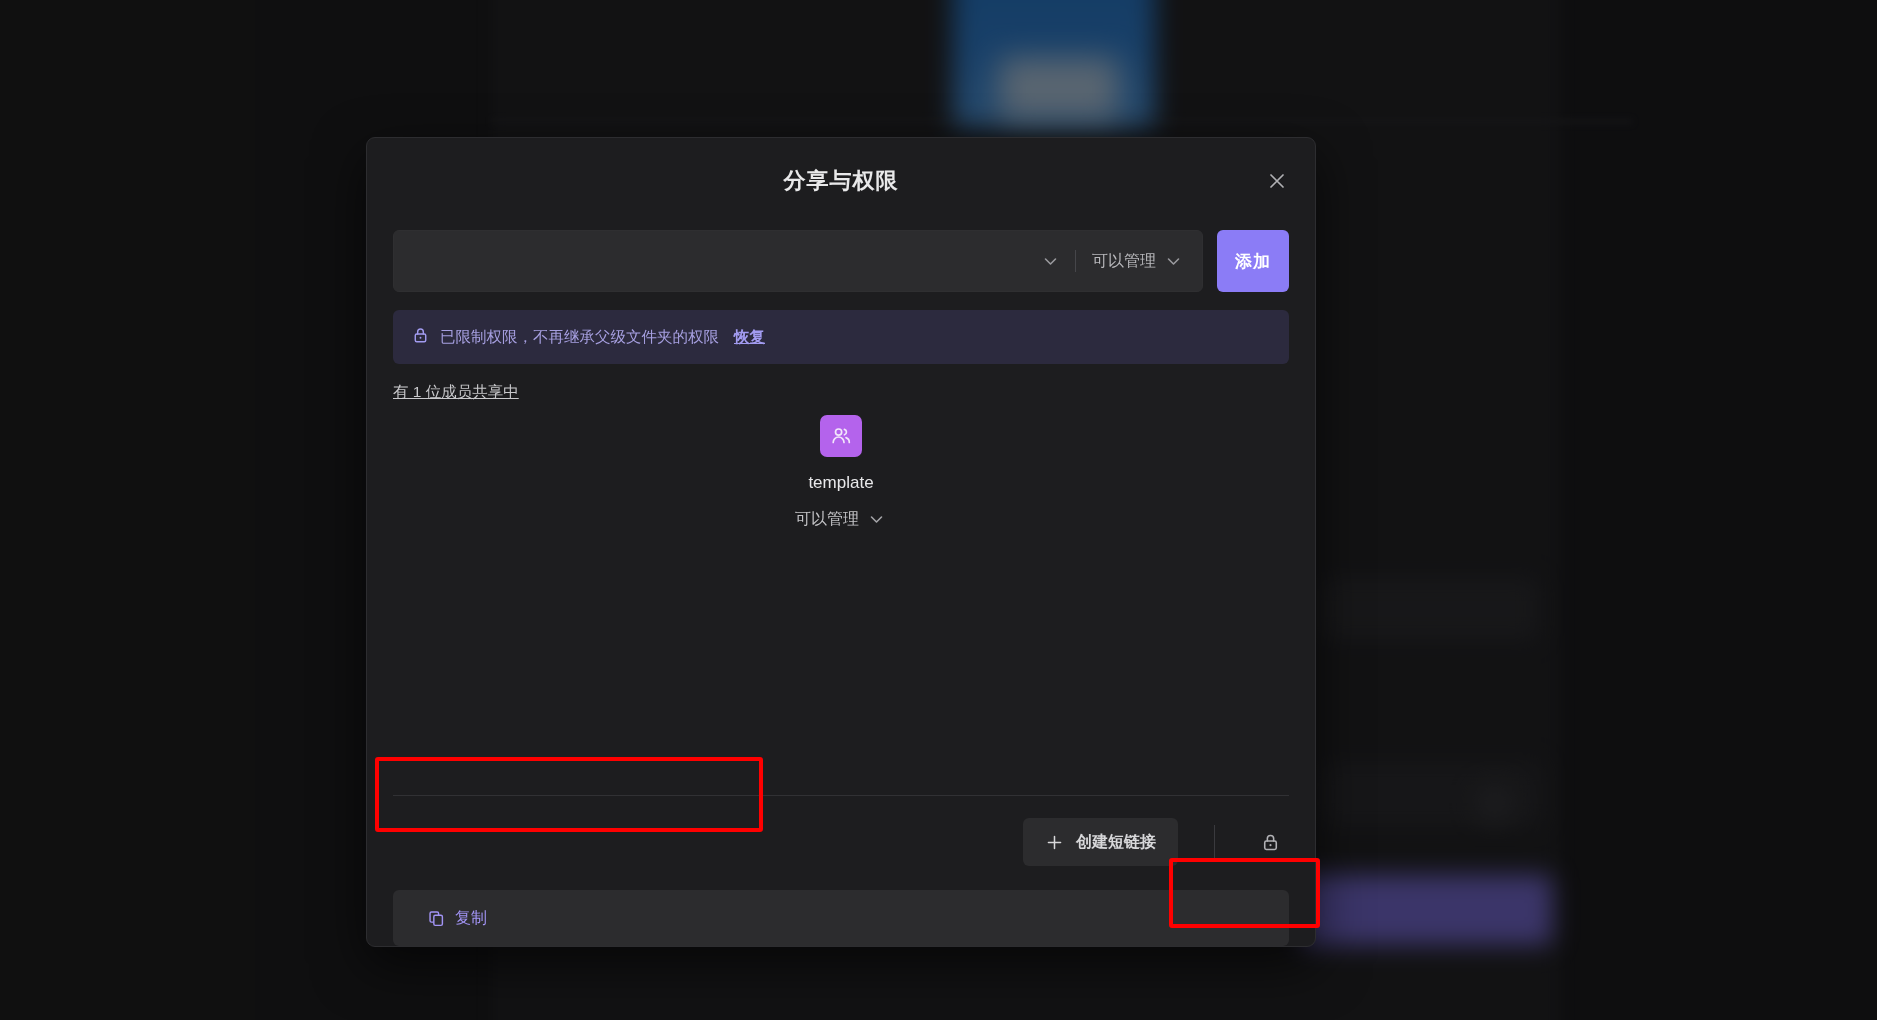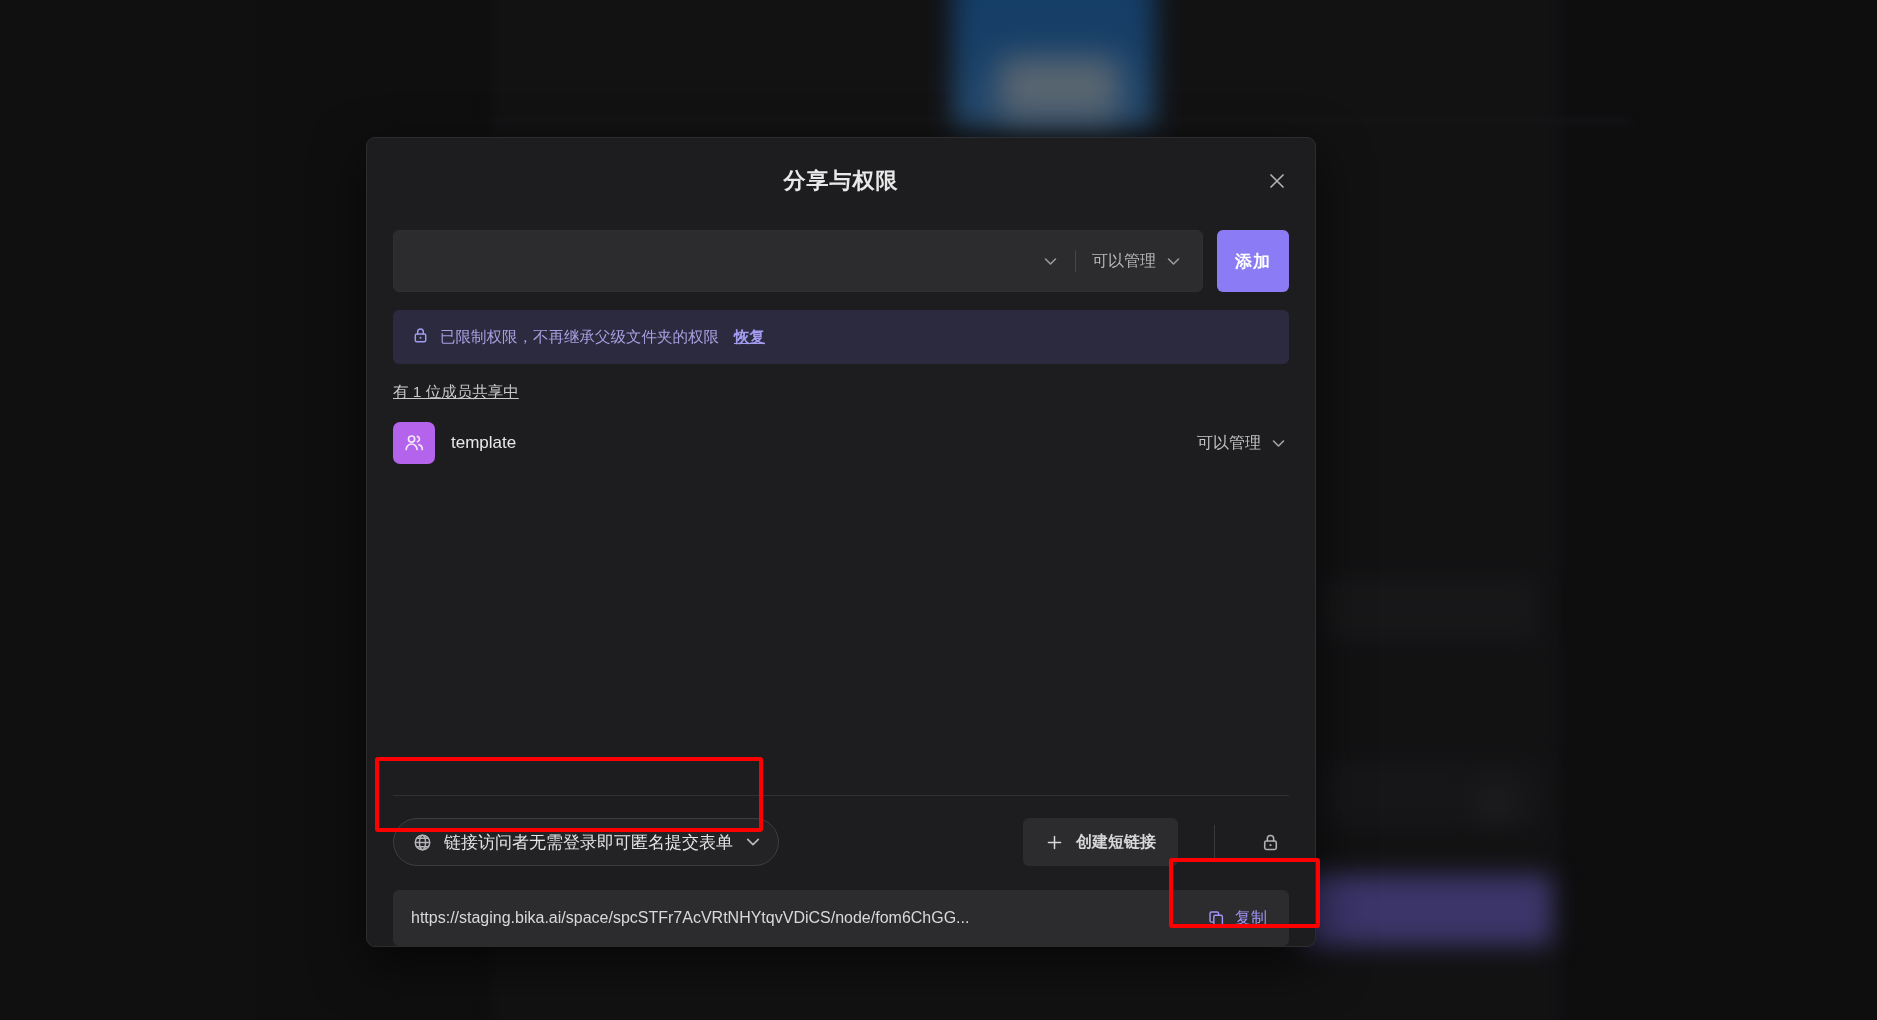--- a/index.html
+++ b/index.html
@@ -225,6 +225,7 @@
     align-items: center;
     height: 56px;
     gap: 16px;
+    flex-direction: column;
   }
   .avatar {
     width: 42px; height: 42px;

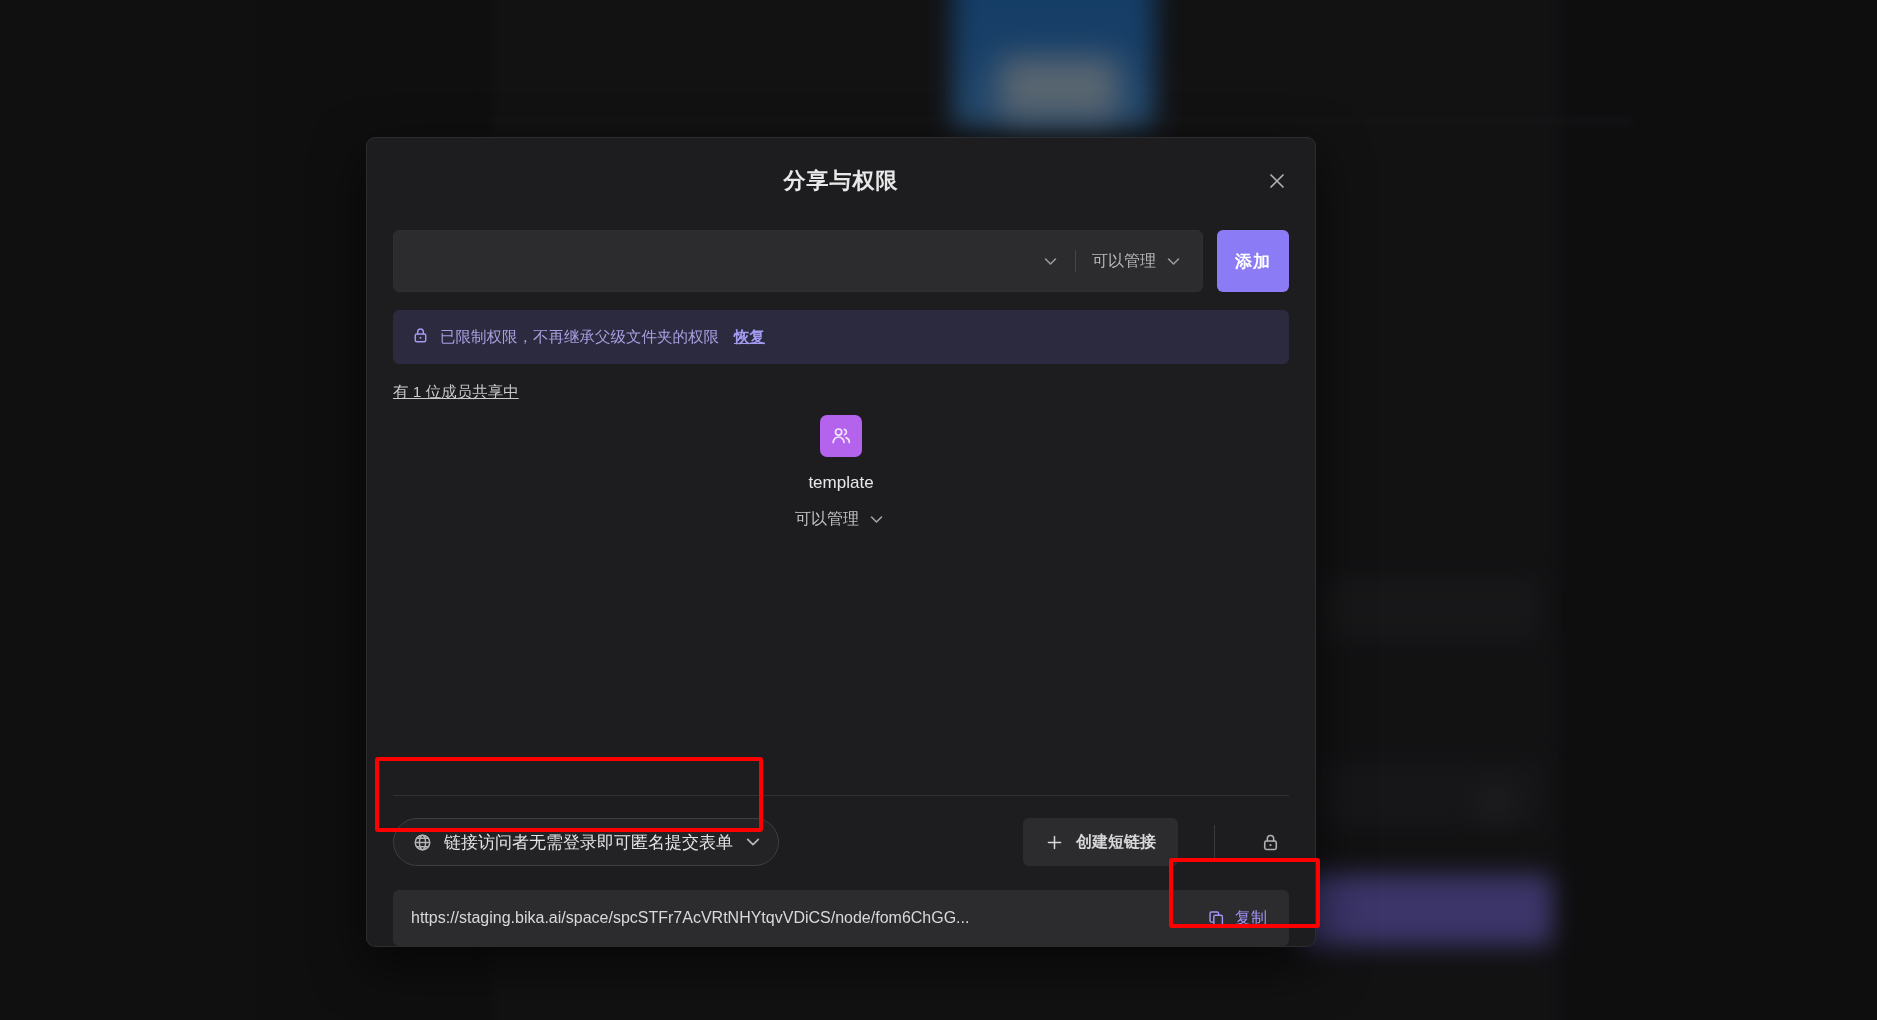--- a/index.html
+++ b/index.html
@@ -419,17 +419,6 @@
       <div class="divider"></div>
 
       <div class="link-row">
-        <div class="access-pill">
-          <svg width="21" height="21" viewBox="0 0 22 22" fill="none" stroke="#b6b6ba" stroke-width="1.5">
-            <circle cx="11" cy="11" r="7.6"></circle>
-            <ellipse cx="11" cy="11" rx="3.2" ry="7.6"></ellipse>
-            <path d="M3.6 11 H18.4 M5 6.6 H17 M5 15.4 H17"></path>
-          </svg>
-          <span class="access-pill-label">链接访问者无需登录即可匿名提交表单</span>
-          <svg width="18" height="18" viewBox="0 0 17 17" fill="none" stroke="#b6b6ba" stroke-width="1.6" stroke-linecap="round" stroke-linejoin="round">
-            <path d="M3.5 6 L8.5 11 L13.5 6"></path>
-          </svg>
-        </div>
 
         <div class="link-row-right">
           <button class="short-link-btn">

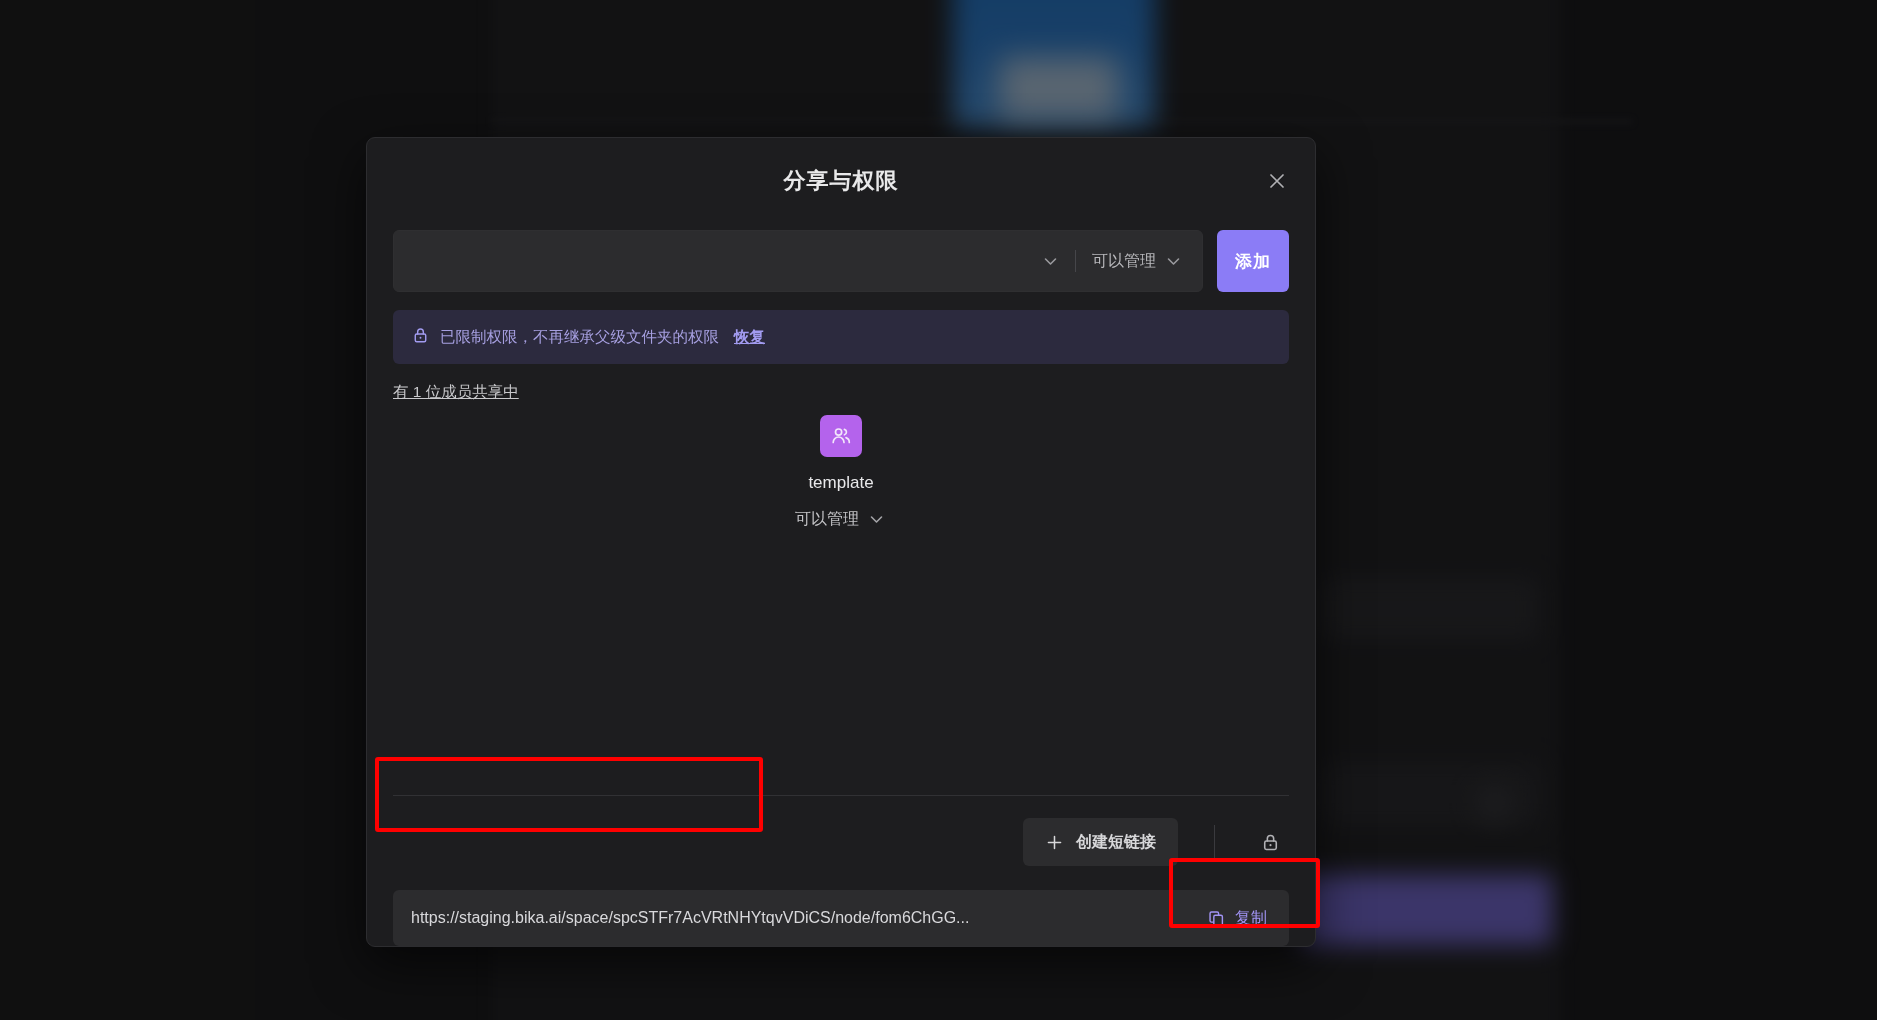--- a/index.html
+++ b/index.html
@@ -439,7 +439,6 @@
       </div>
 
       <div class="url-row">
-        <span class="url-text">https://staging.bika.ai/space/spcSTFr7AcVRtNHYtqvVDiCS/node/fom6ChGG...</span>
         <button class="copy-btn">
           <svg width="19" height="19" viewBox="0 0 20 20" fill="none" stroke="#a294f5" stroke-width="1.5" stroke-linejoin="round">
             <rect x="3.2" y="3.2" width="9" height="10.6" rx="1.5"></rect>

